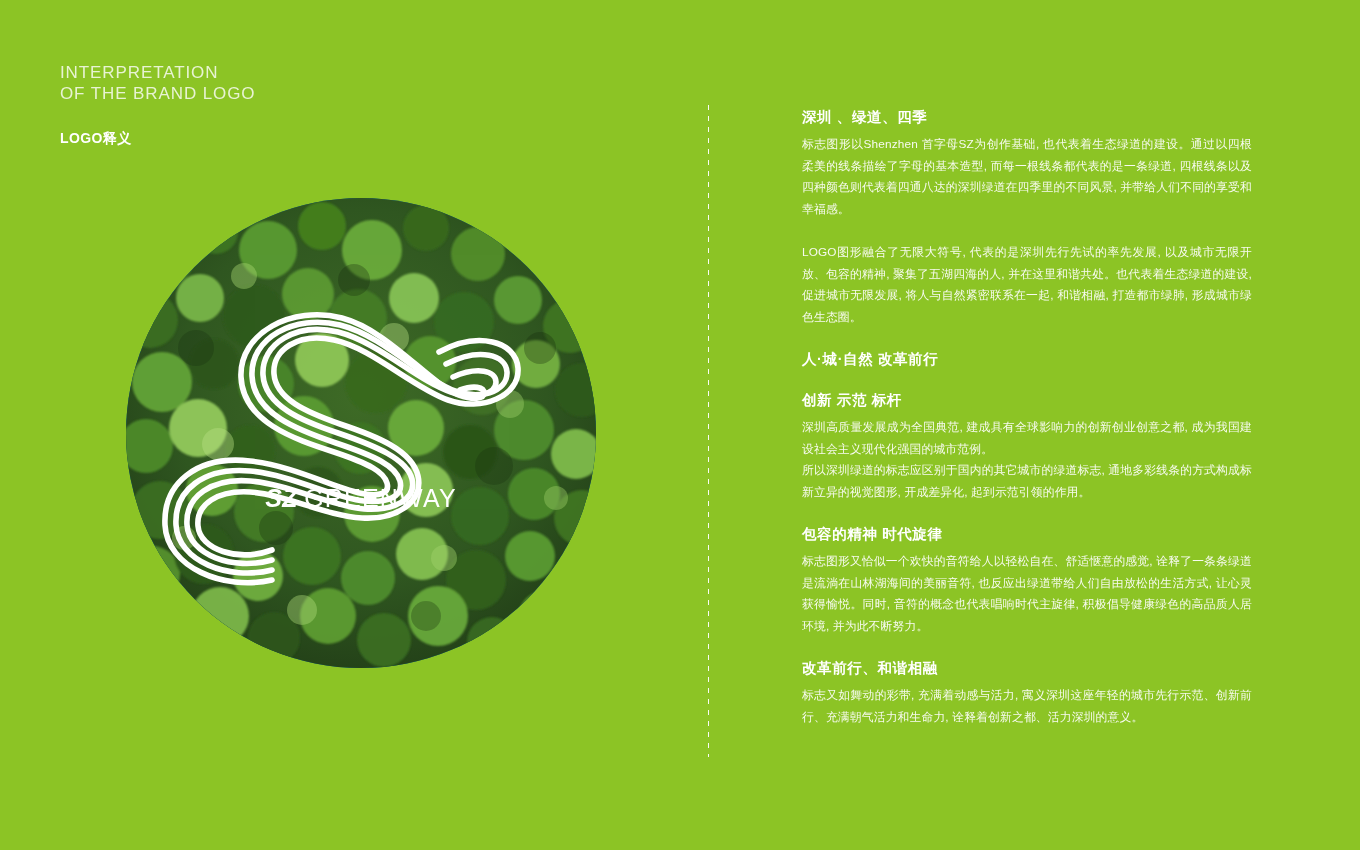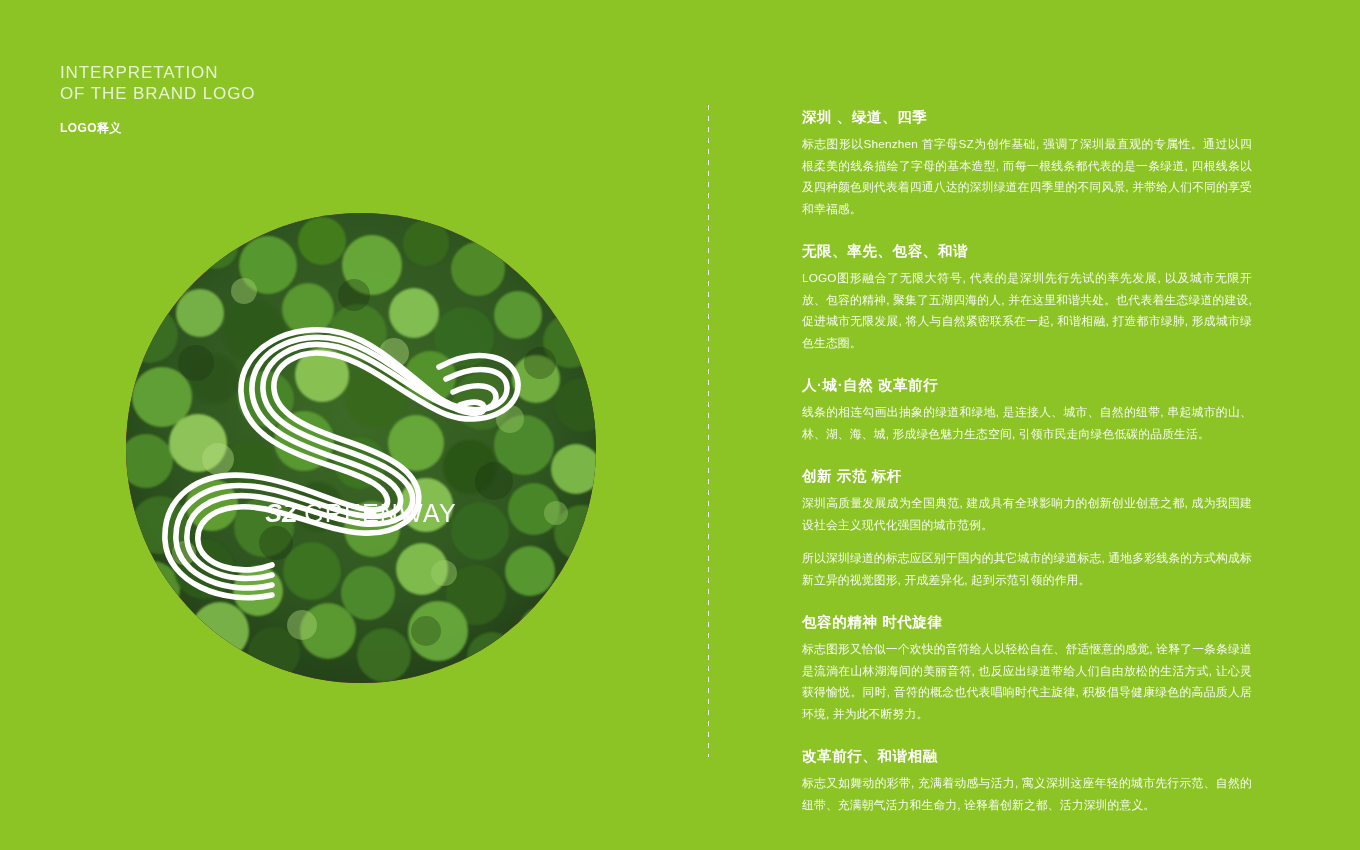--- a/index.html
+++ b/index.html
@@ -28,8 +28,8 @@
     white-space:pre-line;
   }
   .header-cn {
-    margin-top:16px;
-    font-size:12px;
+    margin-top:26px;
+    font-size:14px;
     font-weight:700;
     color:#ffffff;
     letter-spacing:0.4px;

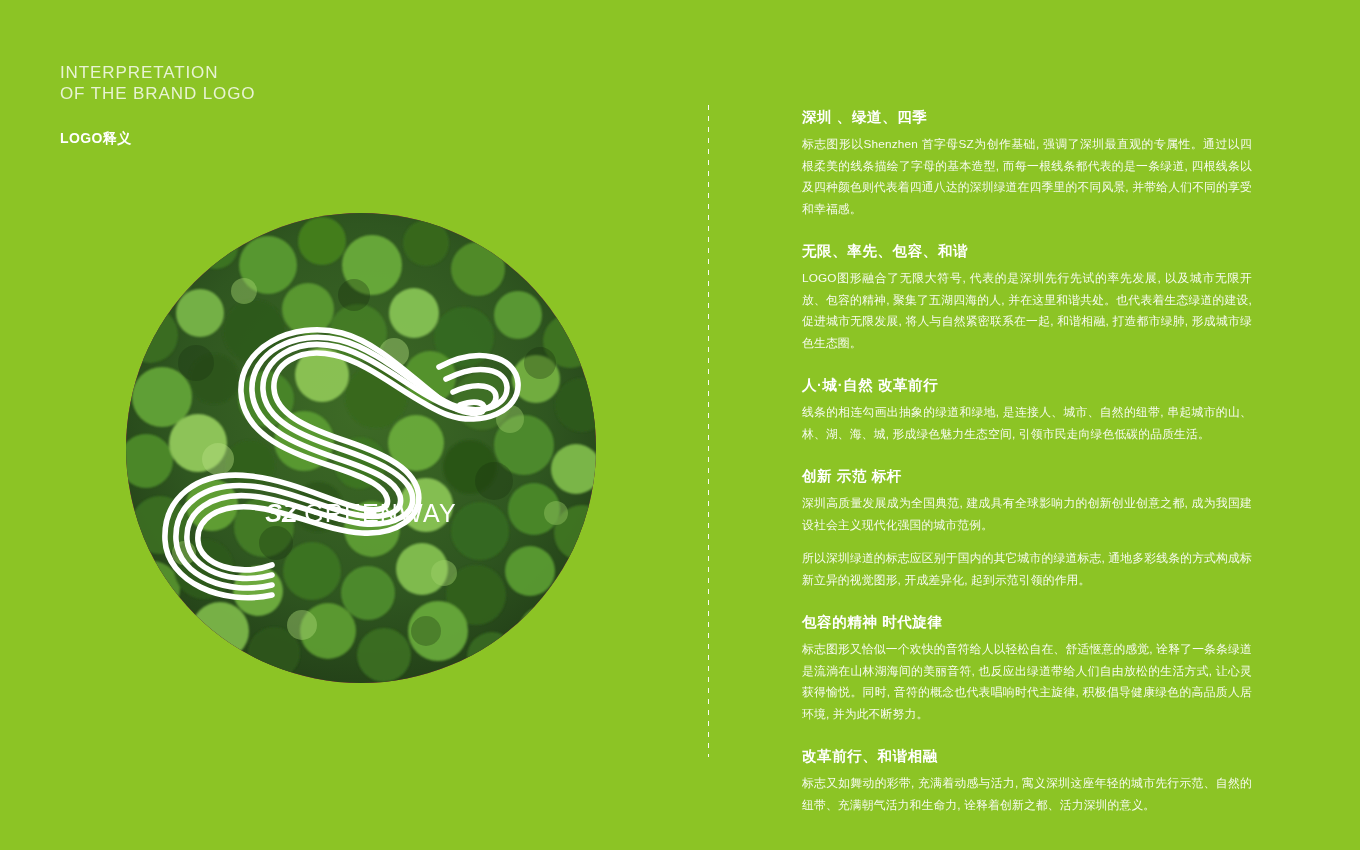--- a/index.html
+++ b/index.html
@@ -299,7 +299,7 @@
 
     <div class="section">
       <div class="sec-title">深圳 、绿道、四季</div>
-      <p class="sec-para">标志图形以Shenzhen  首字母SZ为创作基础, 强调了深圳最直观的专属性。通过以四根柔美的线条描绘了字母的基本造型, 而每一根线条都代表的是一条绿道, 四根线条以及四种颜色则代表着四通八达的深圳绿道在四季里的不同风景, 并带给人们不同的享受和幸福感。</p>
+      <p class="sec-para">标志图形以Shenzhen  首字母SZ为创作基础, 也代表着生态绿道的建设。通过以四根柔美的线条描绘了字母的基本造型, 而每一根线条都代表的是一条绿道, 四根线条以及四种颜色则代表着四通八达的深圳绿道在四季里的不同风景, 并带给人们不同的享受和幸福感。</p>
     </div>
 
     <div class="section">

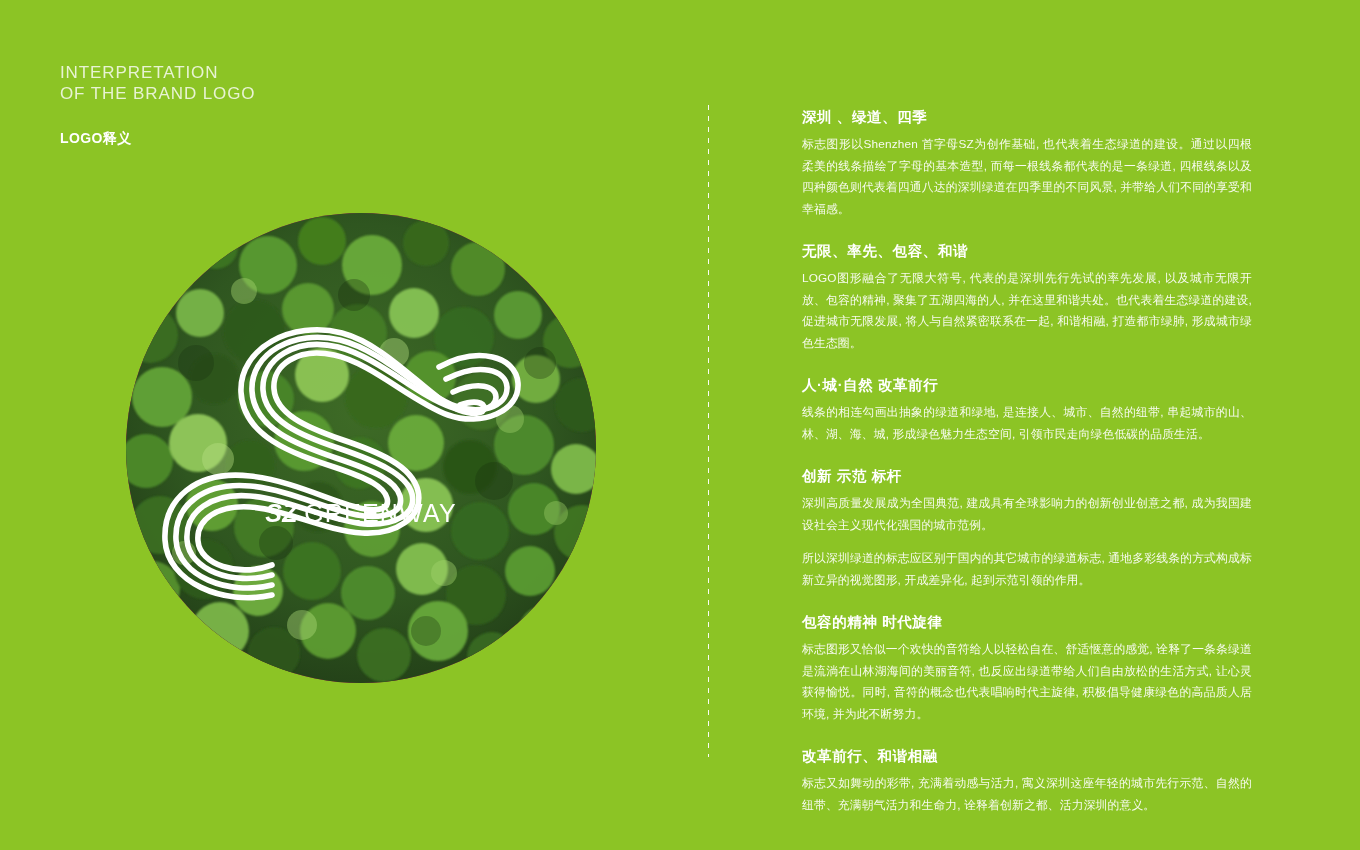--- a/index.html
+++ b/index.html
@@ -303,7 +303,6 @@
     </div>
 
     <div class="section">
-      <div class="sec-title">无限、率先、包容、和谐</div>
       <p class="sec-para">LOGO图形融合了无限大符号, 代表的是深圳先行先试的率先发展, 以及城市无限开放、包容的精神, 聚集了五湖四海的人, 并在这里和谐共处。也代表着生态绿道的建设, 促进城市无限发展, 将人与自然紧密联系在一起, 和谐相融, 打造都市绿肺, 形成城市绿色生态圈。</p>
     </div>
 

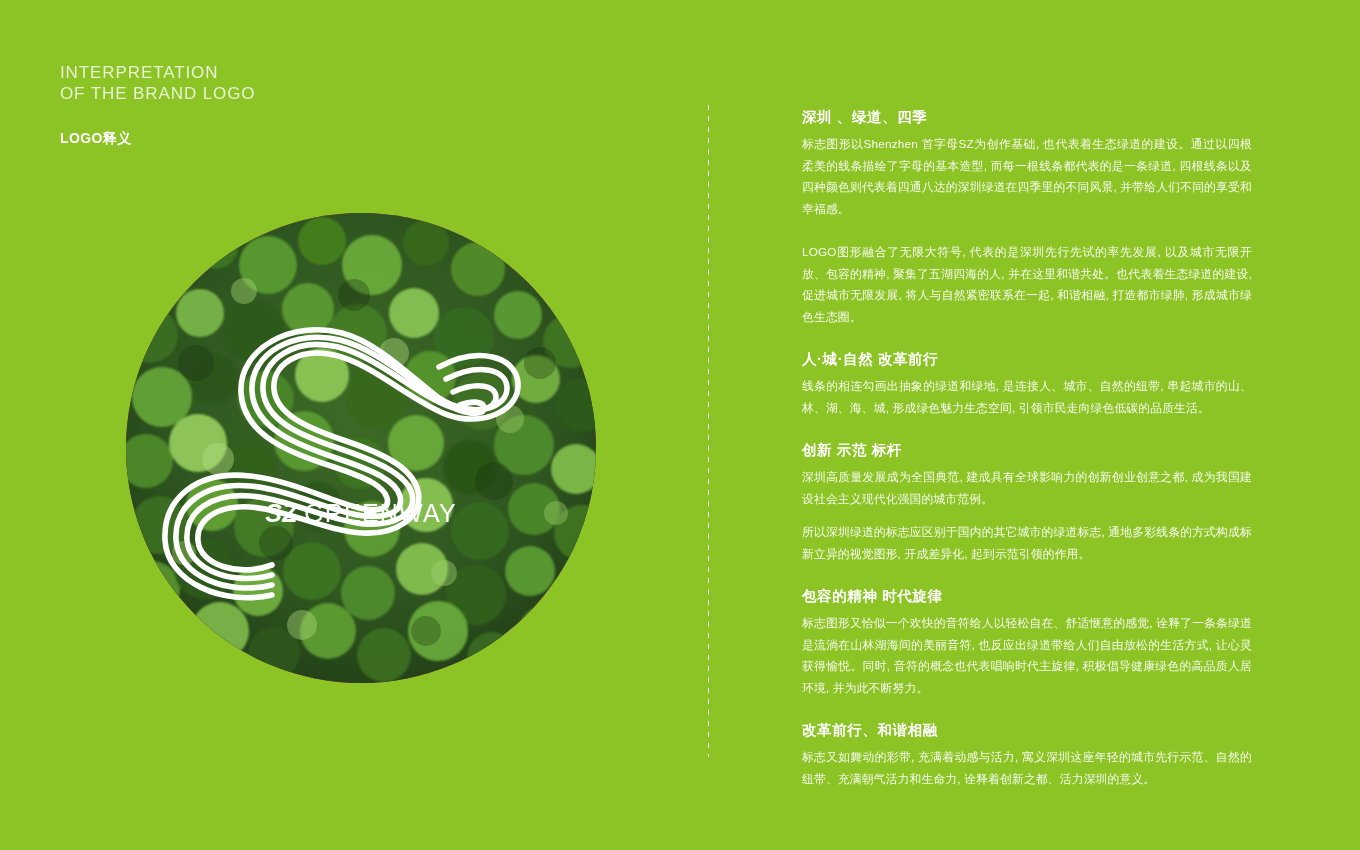--- a/index.html
+++ b/index.html
@@ -308,7 +308,6 @@
 
     <div class="section">
       <div class="sec-title">人·城·自然  改革前行</div>
-      <p class="sec-para">线条的相连勾画出抽象的绿道和绿地, 是连接人、城市、自然的纽带, 串起城市的山、林、湖、海、城, 形成绿色魅力生态空间, 引领市民走向绿色低碳的品质生活。</p>
     </div>
 
     <div class="section">

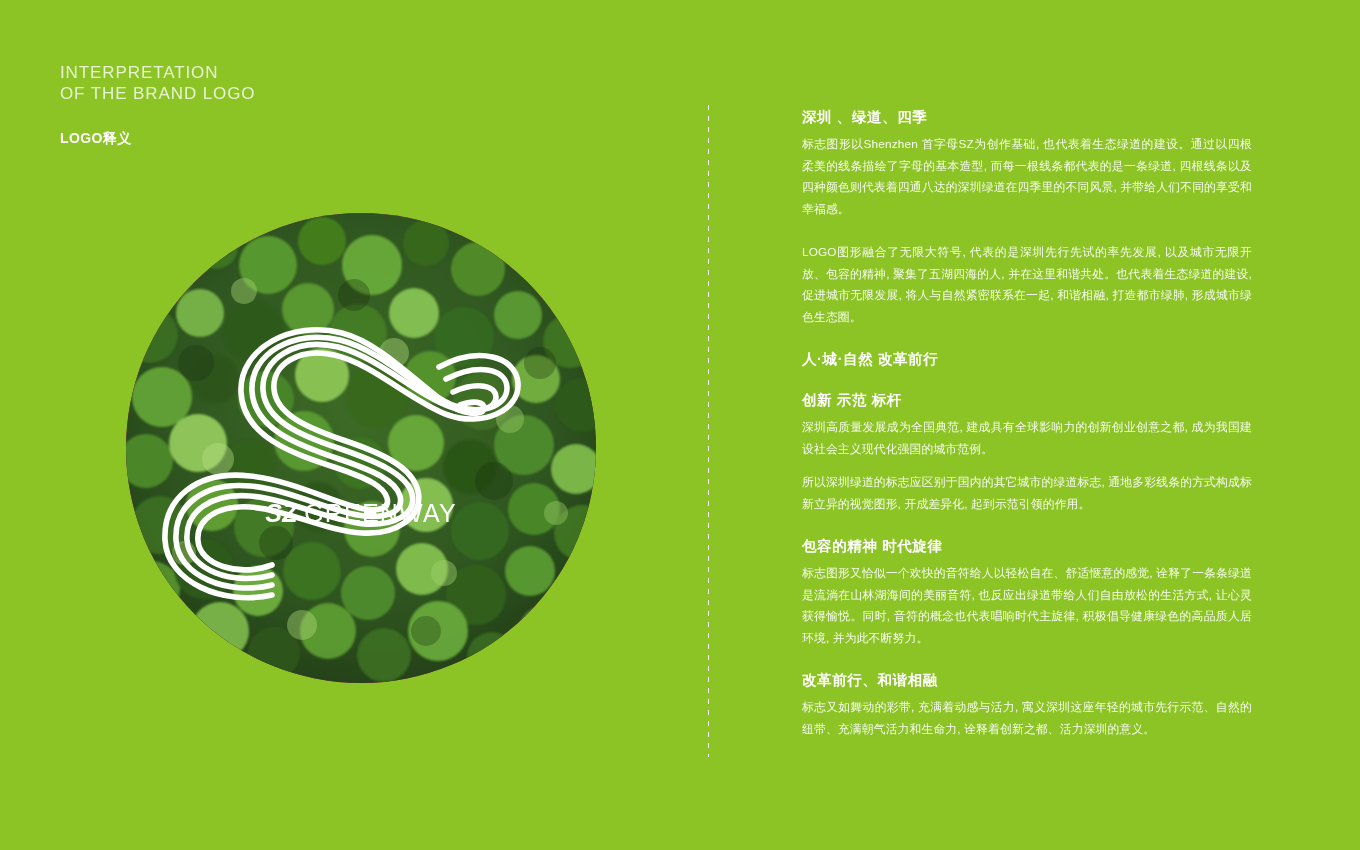--- a/index.html
+++ b/index.html
@@ -116,7 +116,7 @@
     text-align:justify;
     margin:0;
   }
-  .sec-para + .sec-para { margin-top:12px; }
+  .sec-para + .sec-para { margin-top:0; }
 </style>
 </head>
 <body>

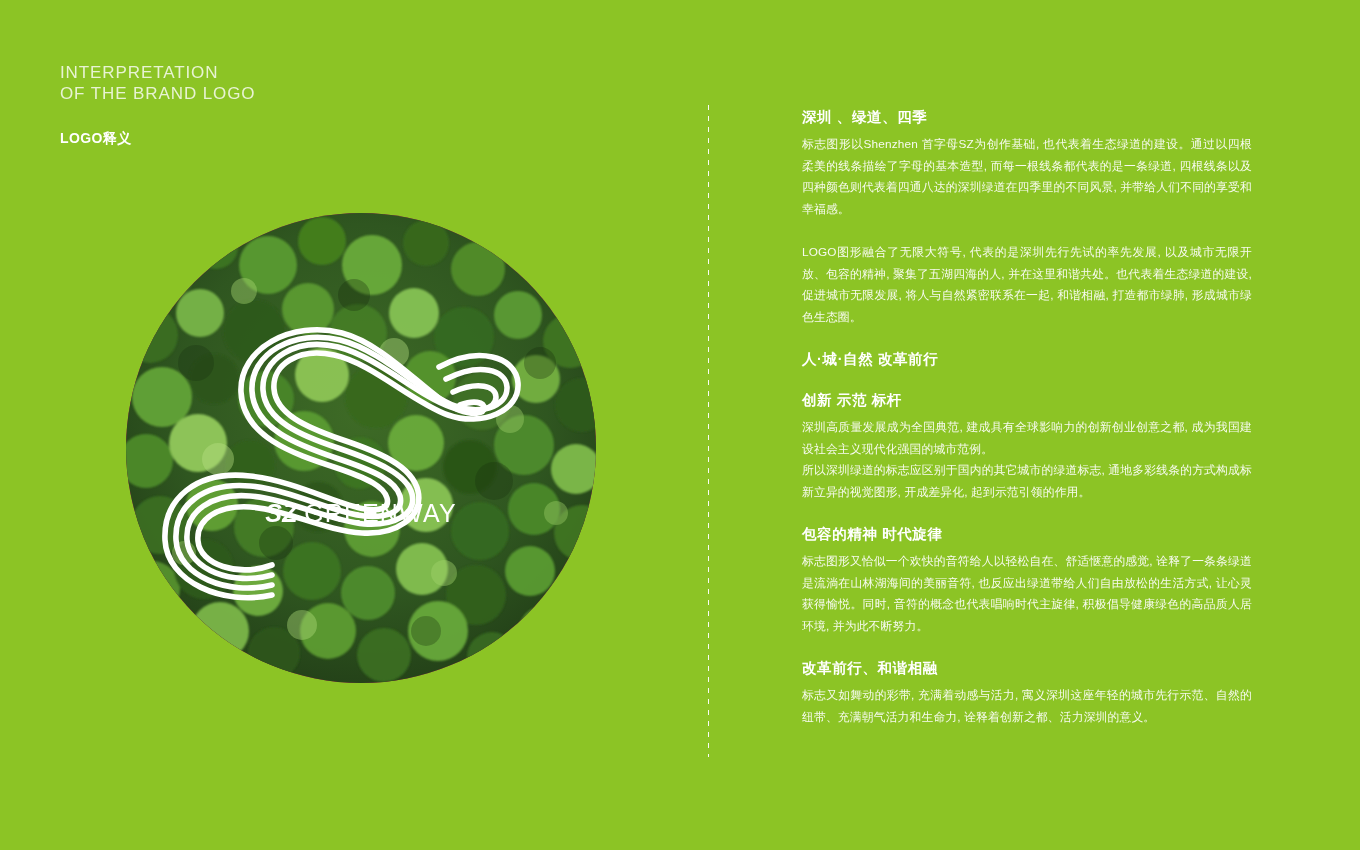--- a/index.html
+++ b/index.html
@@ -52,11 +52,11 @@
   
   .logo-circle {
     position:absolute;
-    left:126px; top:213px;
+    left:126px; top:198px;
     width:470px; height:470px;
     border-radius:50%;
     overflow:hidden;
-    background:#be185d;
+    background:#0369a1;
   }
   .canopy { position:absolute; inset:0; }
   .canopy svg { display:block; width:100%; height:100%; }

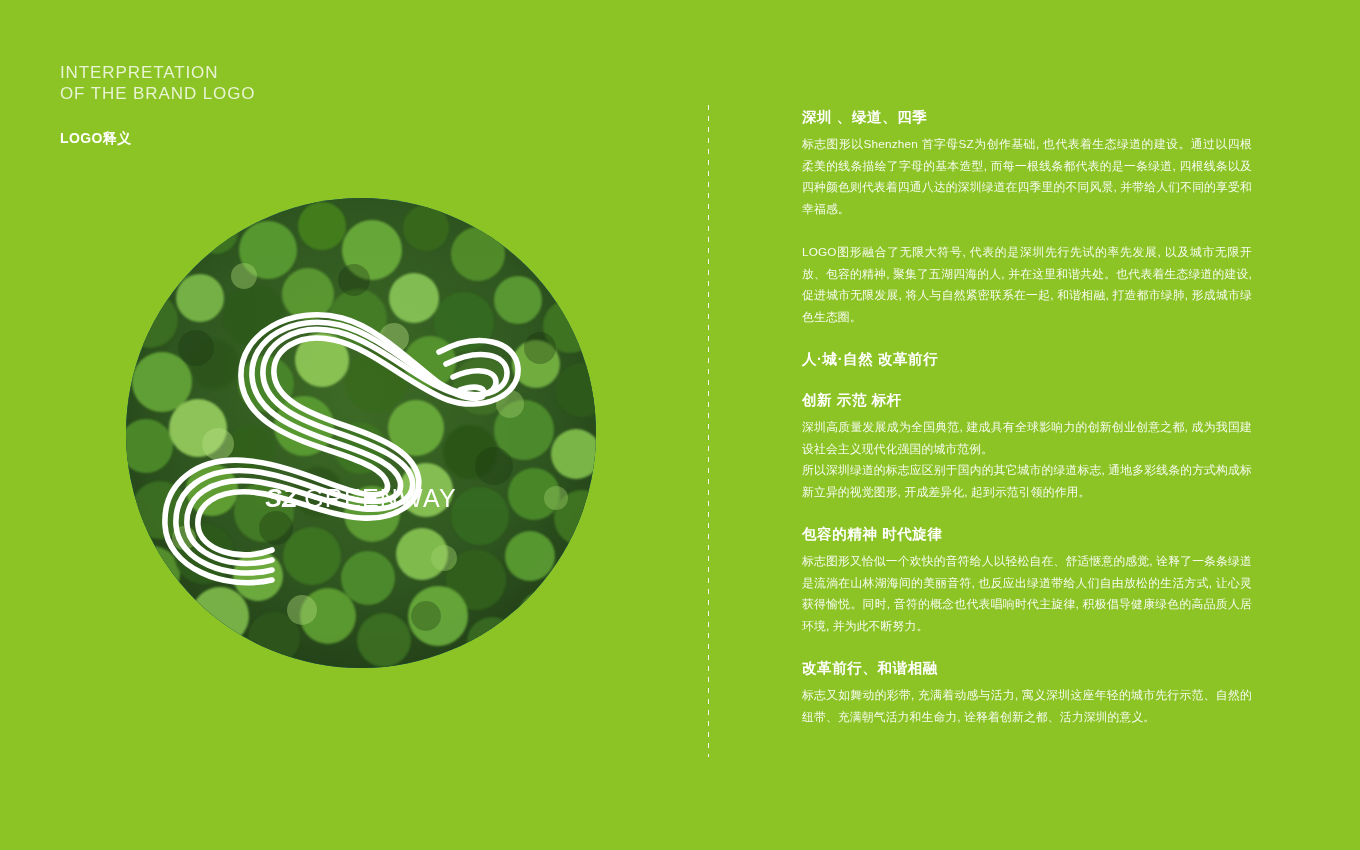--- a/index.html
+++ b/index.html
@@ -323,7 +323,7 @@
 
     <div class="section">
       <div class="sec-title">改革前行、和谐相融</div>
-      <p class="sec-para">标志又如舞动的彩带, 充满着动感与活力, 寓义深圳这座年轻的城市先行示范、自然的纽带、充满朝气活力和生命力, 诠释着创新之都、活力深圳的意义。</p>
+      <p class="sec-para">标志又如舞动的彩带, 充满着动感与活力, 寓义深圳这座年轻的城市先行示范、创新前行、充满朝气活力和生命力, 诠释着创新之都、活力深圳的意义。</p>
     </div>
 
   </div>

